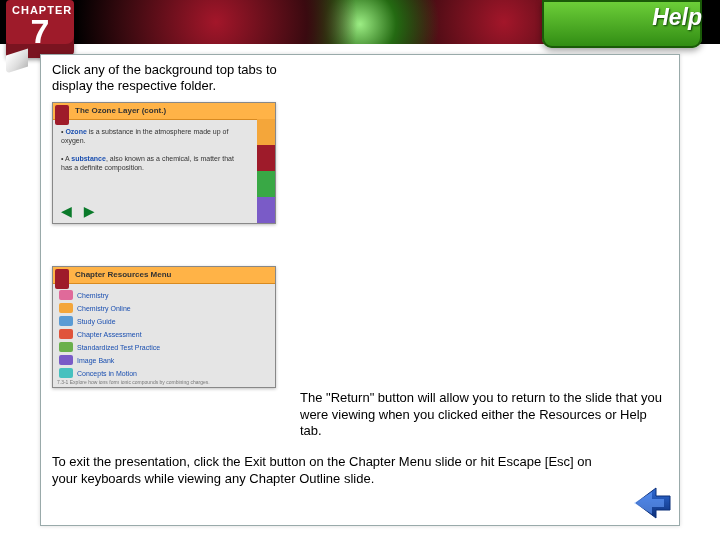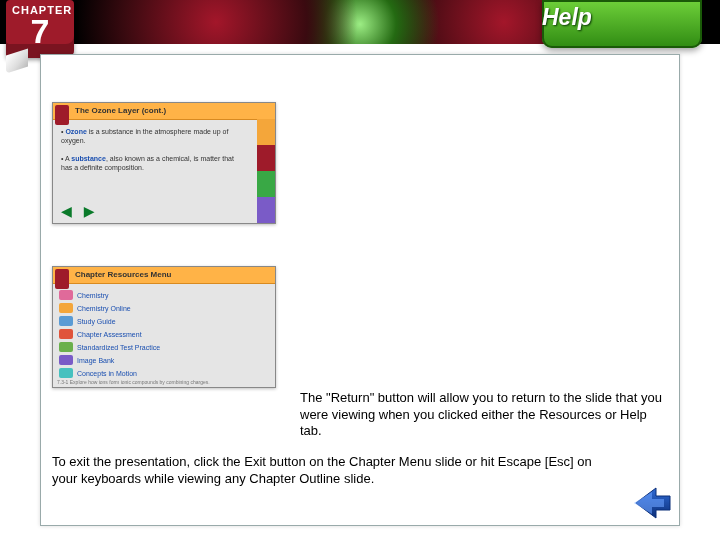--- a/index.html
+++ b/index.html
@@ -11,7 +11,7 @@
   .chapter-tab .num{position:absolute;top:12px;left:0;right:0;text-align:center;font-size:34px;font-weight:bold;color:#fff}
   .chapter-tab .curl{position:absolute;left:0;bottom:-12px;width:22px;height:18px;background:linear-gradient(135deg,#fff 0%,#ddd 60%,#bbb 100%);border-radius:0 0 0 4px;transform:skewY(-18deg)}
   .help-tab{position:absolute;right:18px;top:0;width:160px;height:48px;border-radius:0 0 10px 10px;background:linear-gradient(#6fd13a,#2f8a12);box-shadow:inset 0 0 0 2px #1a5a08,0 3px 6px rgba(0,0,0,.35)}
-  .help-tab span{display:block;text-align:left;line-height:34px;font-size:23px;font-weight:bold;color:#fff;font-style:italic;text-shadow:1px 1px 2px #0a3a04}
+  .help-tab span{display:block;text-align:right;line-height:34px;font-size:23px;font-weight:bold;color:#fff;font-style:italic;text-shadow:1px 1px 2px #0a3a04}
   .content{position:absolute;left:40px;right:40px;top:54px;bottom:14px;background:#fff;border:1px solid #9aa;box-shadow:0 0 4px rgba(0,0,0,.15)}
   .intro{position:absolute;left:52px;top:62px;width:260px;font-size:13px;line-height:1.25;color:#000}
   .row{position:absolute;left:52px;right:52px}

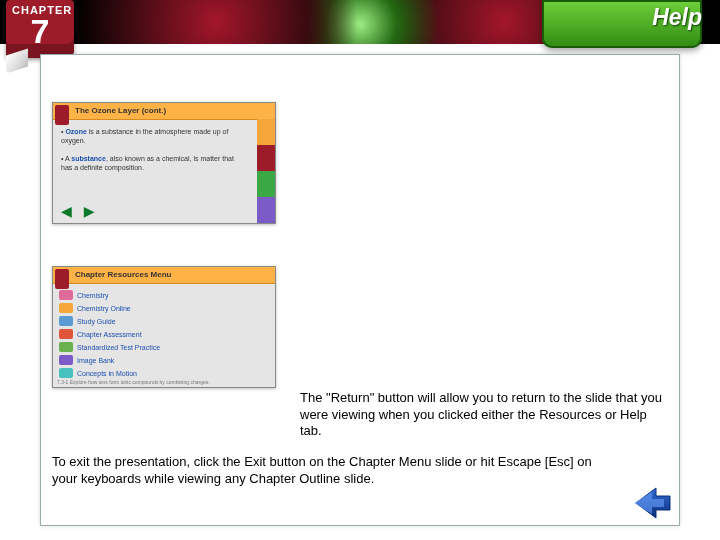--- a/index.html
+++ b/index.html
@@ -60,6 +60,7 @@
 
   <div class="content"></div>
 
+  <div class="intro">Click any of the background top tabs to display the respective folder.</div>
 
   <div class="row row1">
     <div class="thumb">

